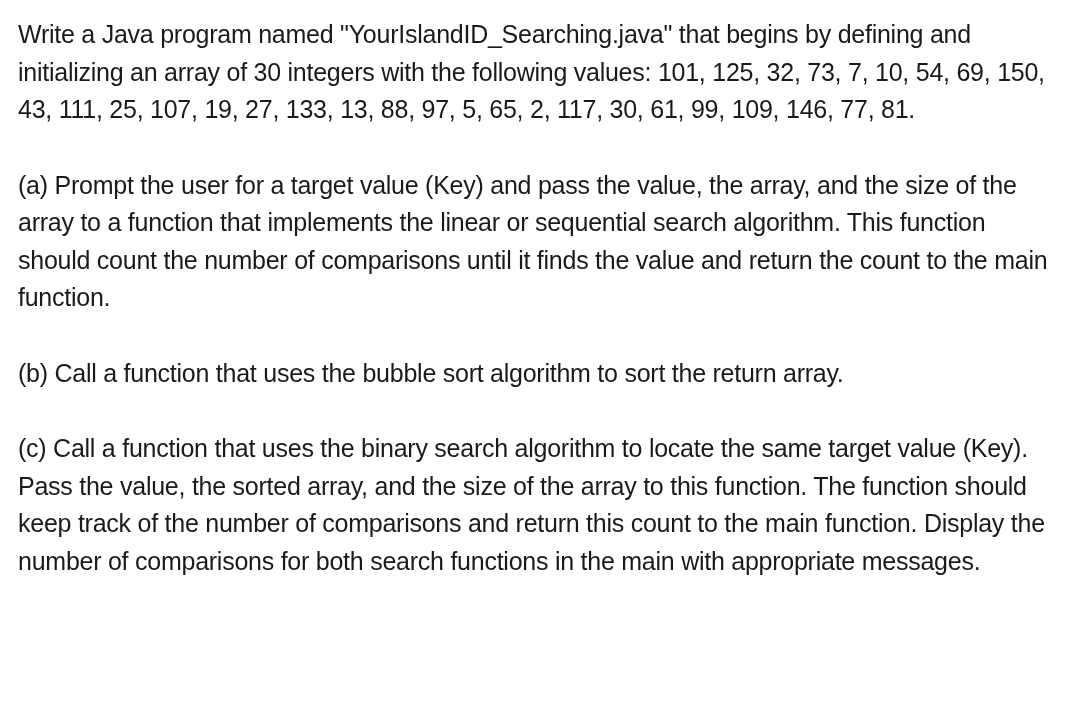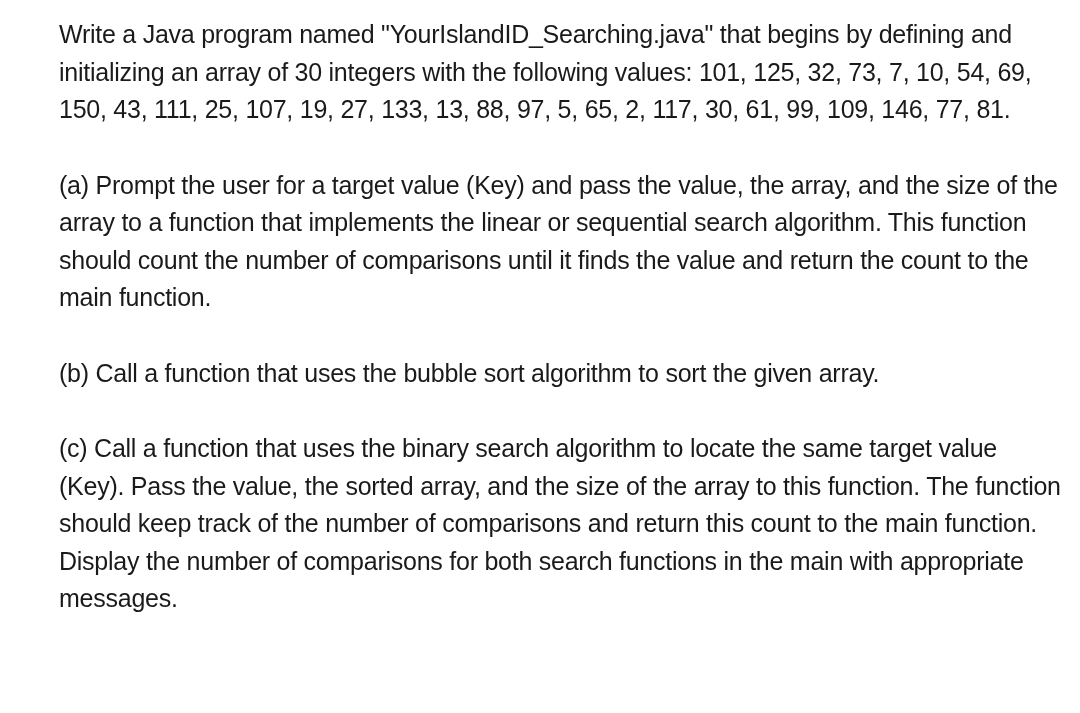--- a/index.html
+++ b/index.html
@@ -20,7 +20,6 @@
     }
     .para {
       margin-bottom: 38px;
-      margin-left: 41px;
     }
     .para:last-child {
       margin-bottom: 0;

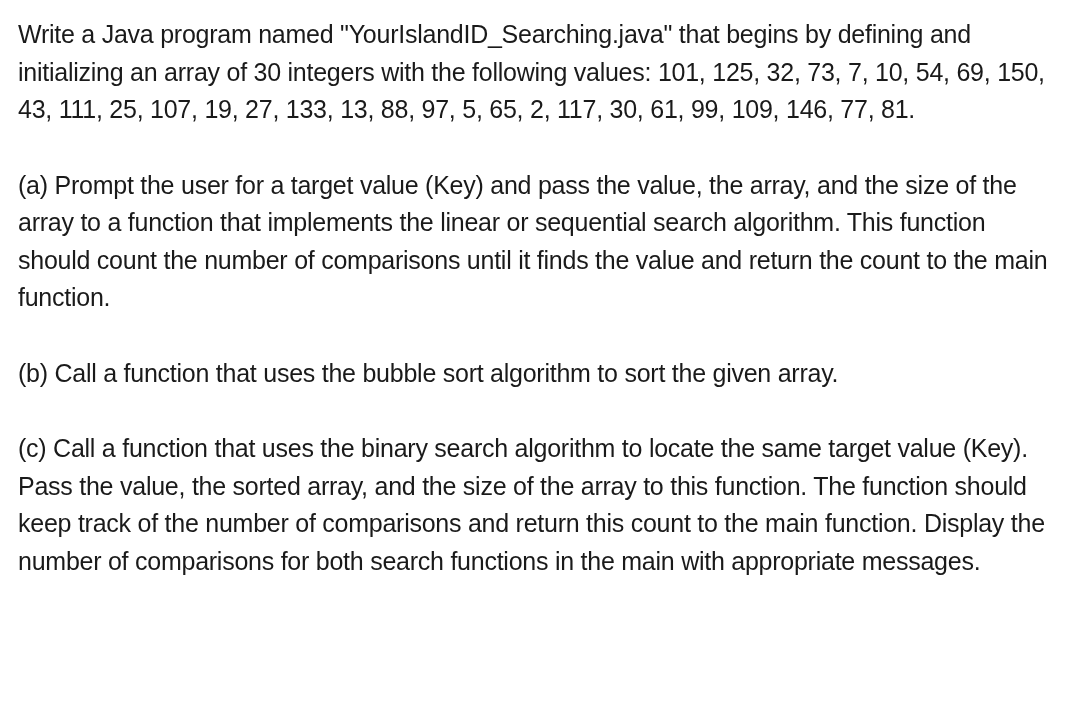--- a/index.html
+++ b/index.html
@@ -32,7 +32,7 @@
 
 <p class="para">(a) Prompt the user for a target value (Key) and pass the value, the array, and the size of the array to a function that implements the linear or sequential search algorithm. This function should count the number of comparisons until it finds the value and return the count to the main function.</p>
 
-<p class="para">(b) Call a function that uses the bubble sort algorithm to sort the given array.</p>
+<p class="para">(b) Call a function that uses the bubble sort algorithm to sort the return array.</p>
 
 <p class="para">(c) Call a function that uses the binary search algorithm to locate the same target value (Key). Pass the value, the sorted array, and the size of the array to this function. The function should keep track of the number of comparisons and return this count to the main function. Display the number of comparisons for both search functions in the main with appropriate messages.</p>
 

